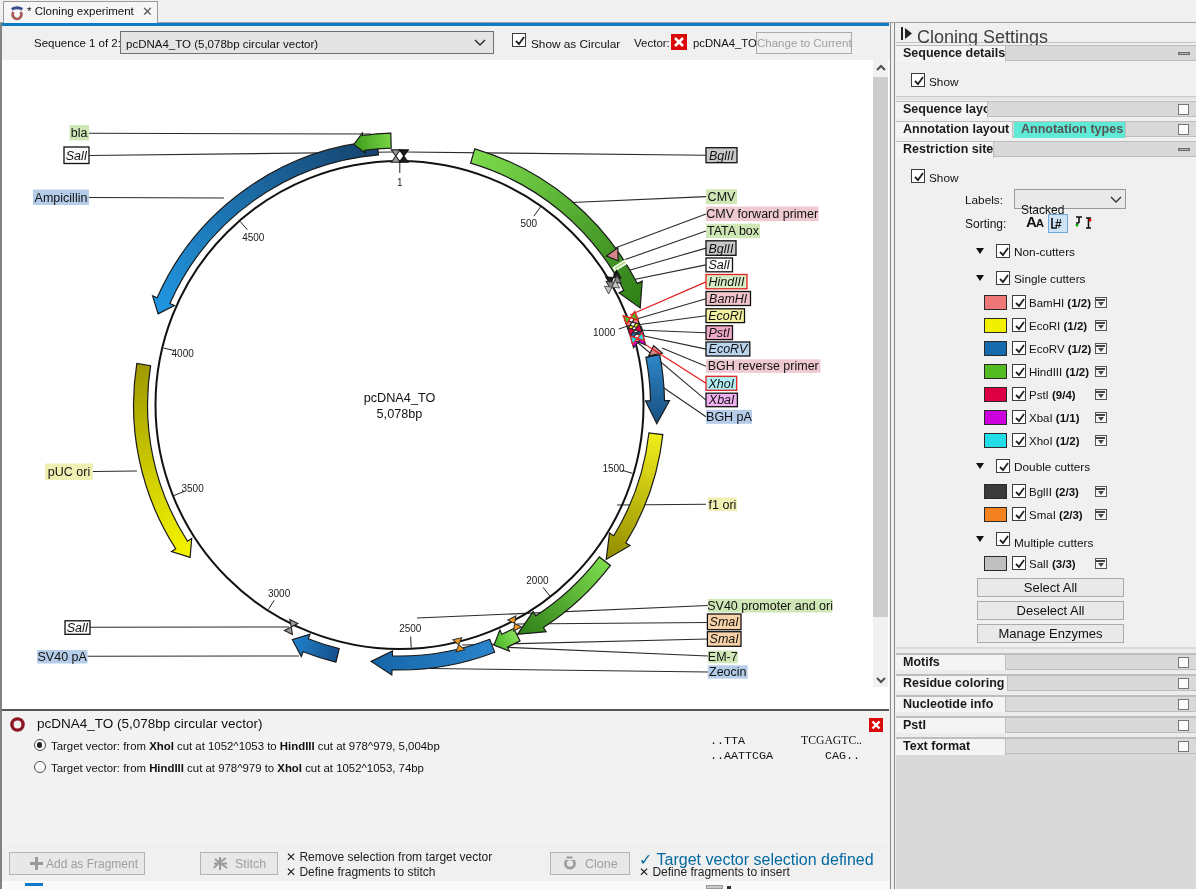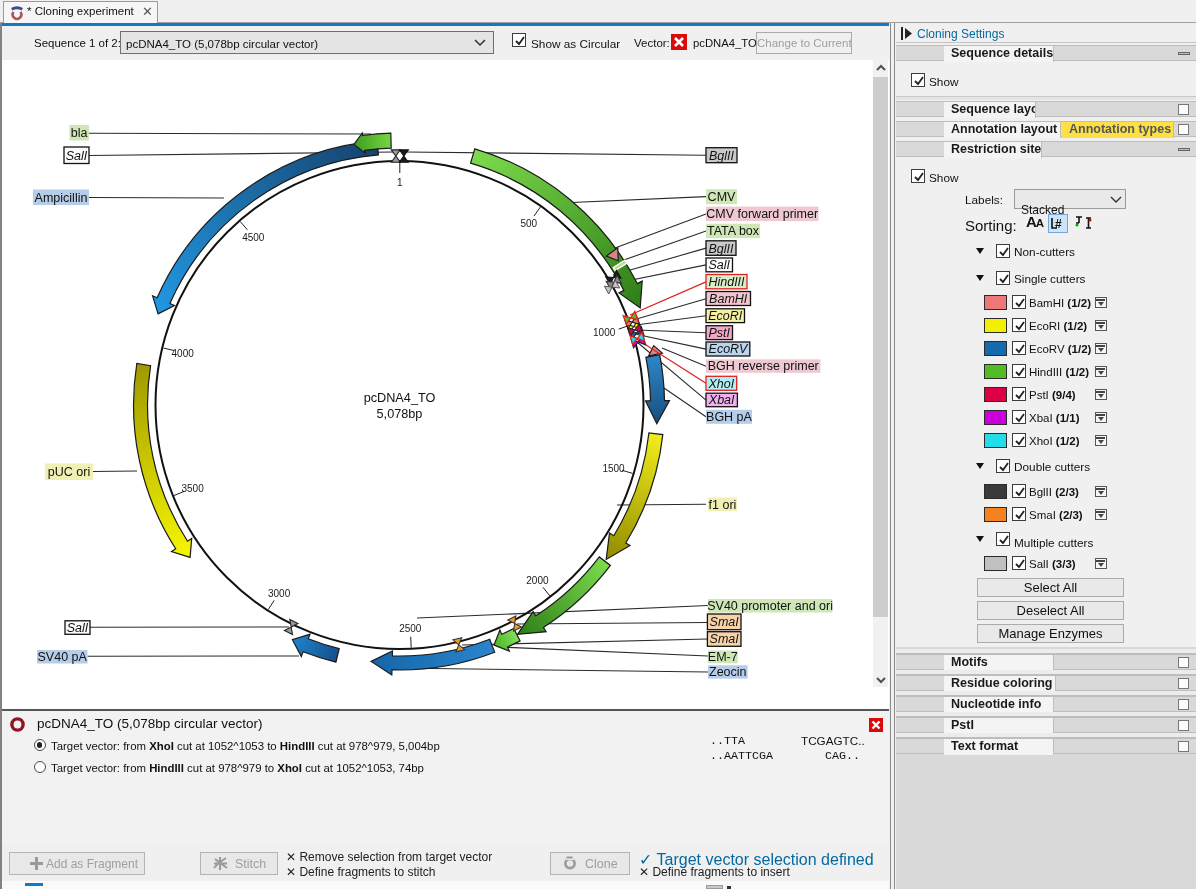--- a/index.html
+++ b/index.html
@@ -262,7 +262,7 @@
     <path d="M1 0 V13" stroke="#222" stroke-width="2"></path>
     <path d="M4 1 L11 6.5 L4 12 Z" fill="#222"></path>
   </svg>
-<div class="abs" style="left:917px;top:27px;font-size:12px;color:#0369a1">Cloning Settings</div>
+<div class="abs" style="left:917px;top:27px;font-size:18px;color:#404040">Cloning Settings</div>
 <div class="sechdr" style="top:45px">
     <div class="sectab" style="width:110px">Sequence details</div>
     <div class="minicon"></div>

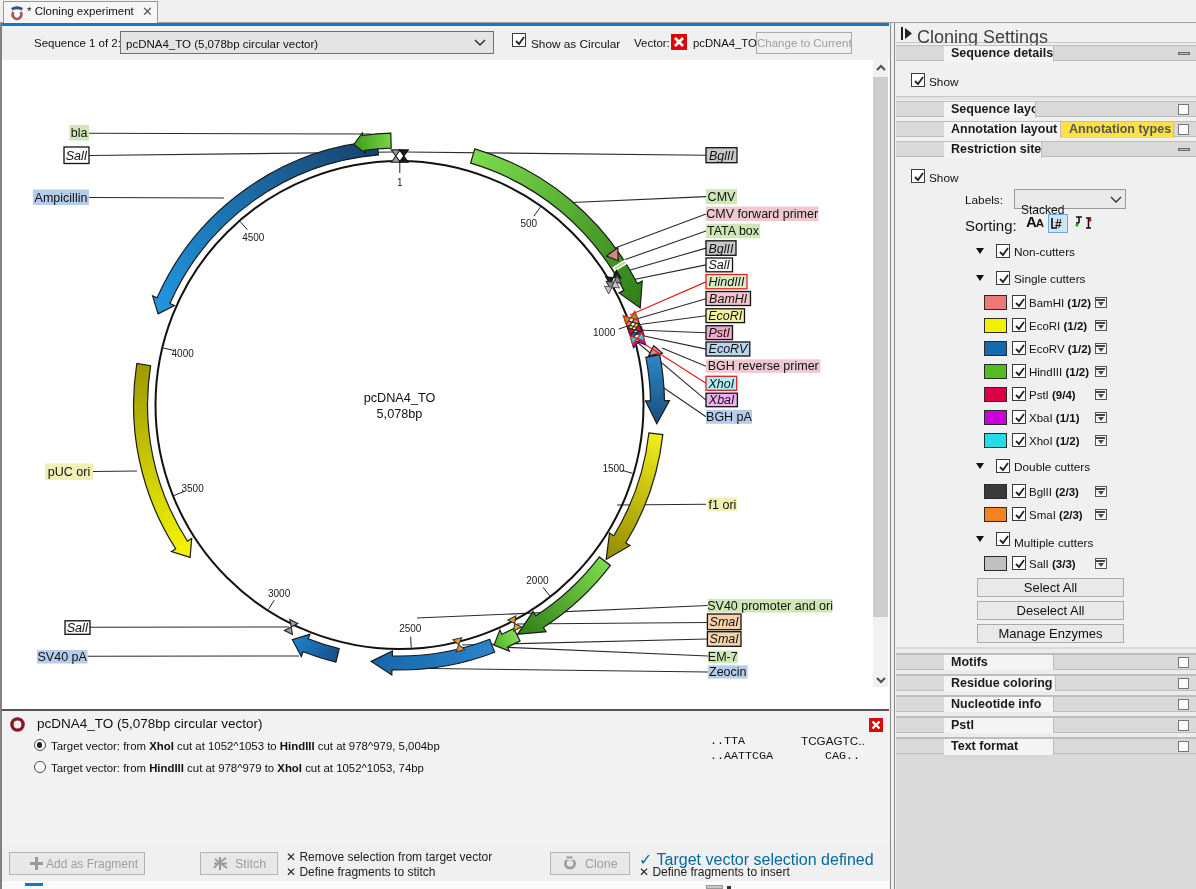--- a/index.html
+++ b/index.html
@@ -11,7 +11,7 @@
 .radio { position:absolute; width:12px; height:12px; border-radius:50%; background:#fff; border:1.4px solid #4a4a4a; }
 .radio.sel:after { content:""; position:absolute; left:2px; top:2px; width:5.5px; height:5.5px; border-radius:50%; background:#222; }
 .sechdr { position:absolute; left:896px; width:300px; height:16px; background:#d9d9d9; border-top:1px solid #bdbdbd; border-bottom:1px solid #bdbdbd; }
-.sectab { position:absolute; left:0; top:0; height:16px; background:#f4f4f4; border-right:1px solid #bdbdbd; font-weight:bold; font-size:12.5px; padding:0 0 0 7px; line-height:15px; color:#1a1a1a; white-space:nowrap; overflow:hidden;margin-left:48px; }
+.sectab { position:absolute; left:0; top:0; height:16px; background:#f4f4f4; border-right:1px solid #bdbdbd; font-weight:bold; font-size:12.5px; padding:0 0 0 7px; line-height:15px; color:#1a1a1a; white-space:nowrap; overflow:hidden; }
 .boxicon { position:absolute; right:7px; top:2px; width:11px; height:11px; border:1.2px solid #777; background:#fcfcfc; }
 .minicon { position:absolute; right:6px; top:6px; width:12px; height:3px; border:1px solid #666; background:#bbb; }
 .swatch { position:absolute; left:984px; width:23px; height:15px; border:1.6px solid #2a2a2a; }

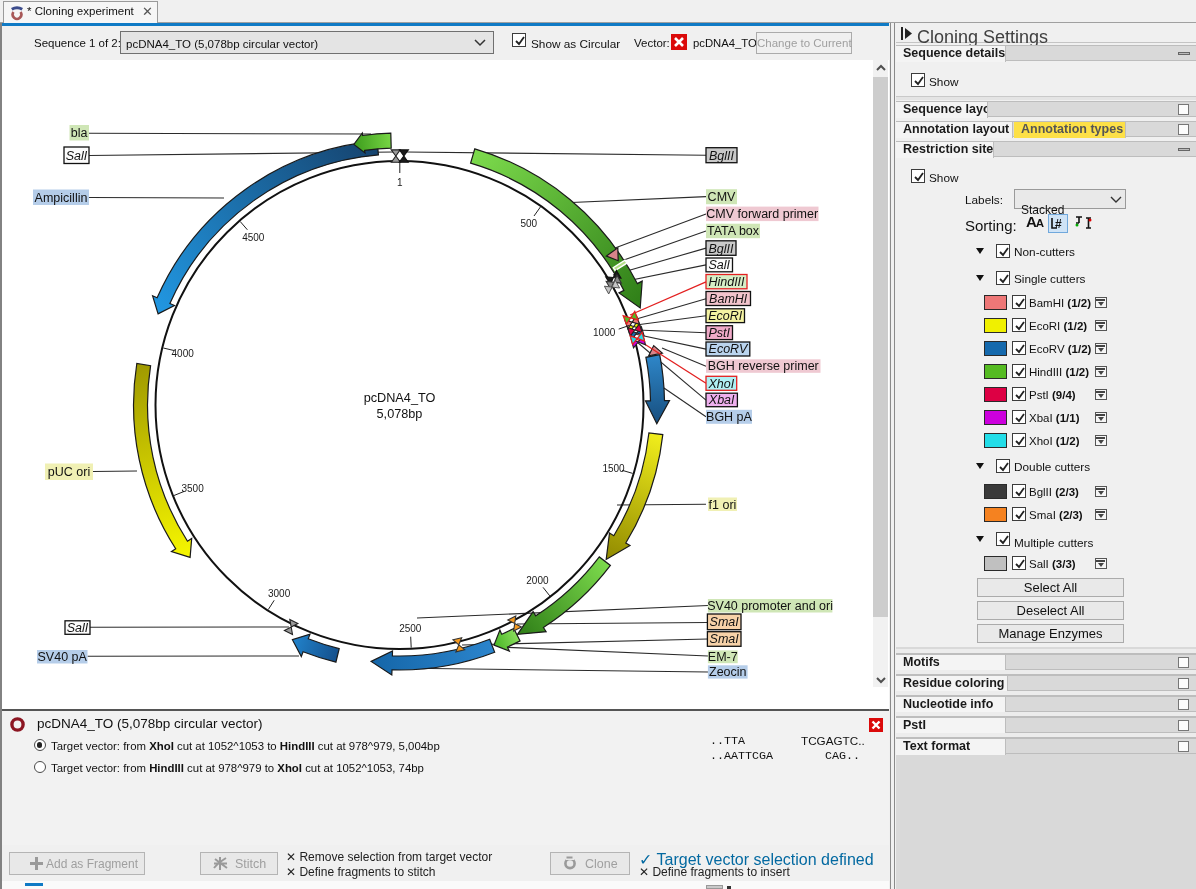--- a/index.html
+++ b/index.html
@@ -280,7 +280,7 @@
   </div>
 <div class="sechdr" style="top:121px">
     <div class="sectab" style="width:117px">Annotation layout</div>
-    <div class="sectab" style="left:118px;width:112px;background:#fde047;color:#555">Annotation types</div>
+    <div class="sectab" style="left:118px;width:112px;background:#5eead4;color:#555">Annotation types</div>
     <div class="boxicon"></div>
   </div>
 <div class="sechdr" style="top:141px">

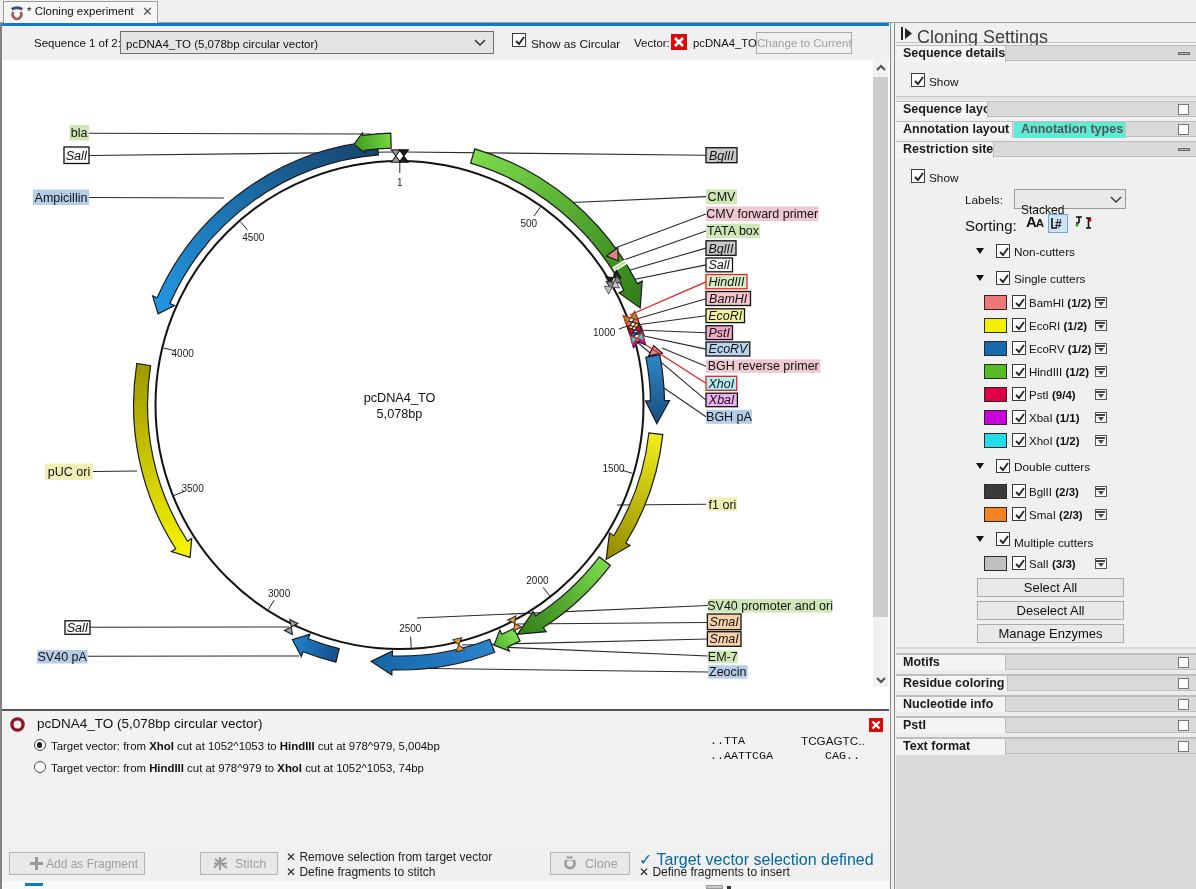--- a/index.html
+++ b/index.html
@@ -299,7 +299,7 @@
 <svg class="abs" style="left:1110px;top:196px" width="12" height="7">
     <path d="M1 1 L6 6 L11 1" stroke="#333" stroke-width="1.4" fill="none"></path>
   </svg>
-<div class="abs" style="left:965px;top:217px;width:44px;text-align:right;font-size:15px">Sorting:</div>
+<div class="abs" style="left:965px;top:217px;width:44px;font-size:12px">Sorting:</div>
 <div class="abs" style="left:1026px;top:213px;font-size:15px;font-weight:bold;letter-spacing:-1px">A<span style="font-size:11.5px">A</span></div>
 <div class="abs" style="left:1048px;top:214px;width:20px;height:19px;background:#cfe3f6;border:1.3px solid #70a8dc"></div>
 <svg class="abs" style="left:1050px;top:216px" width="16" height="15">

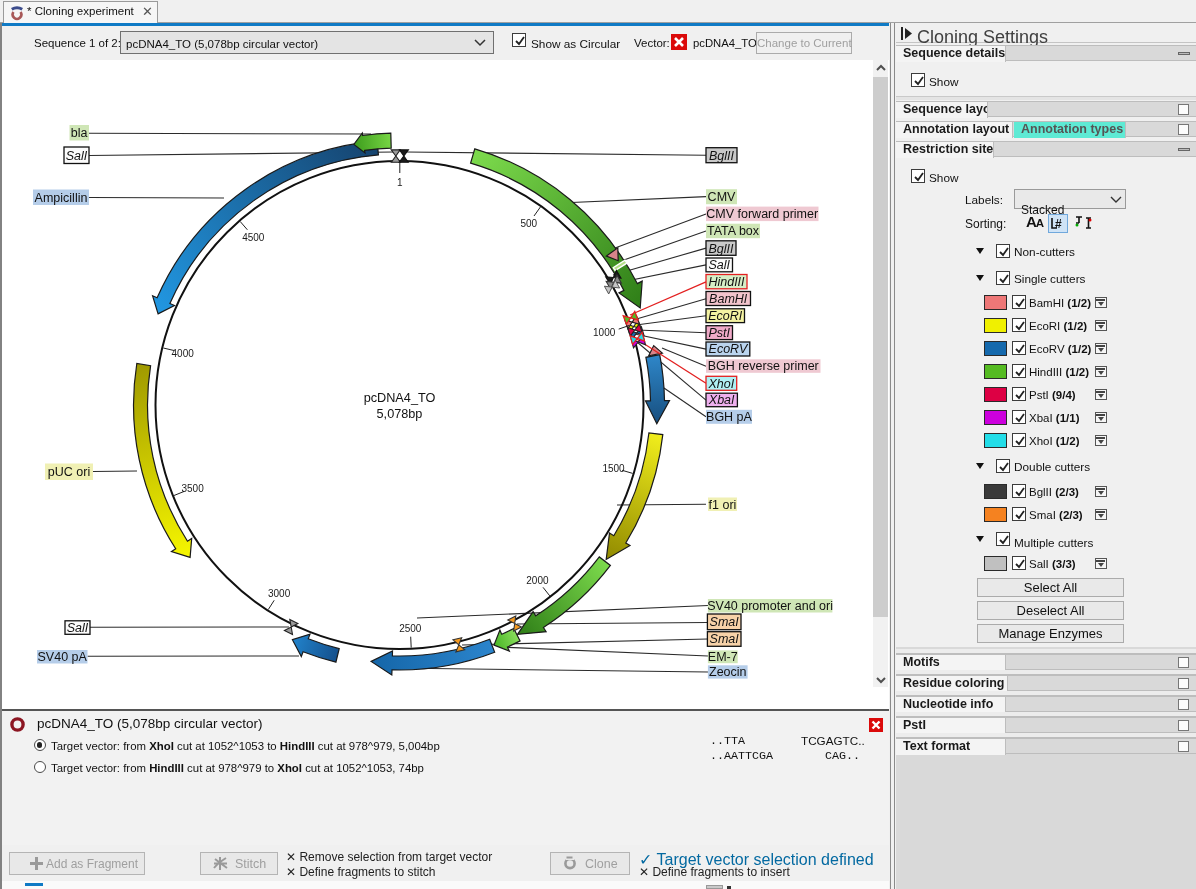--- a/index.html
+++ b/index.html
@@ -464,7 +464,7 @@
     <path d="M3.5 3.5 L10.5 10.5 M10.5 3.5 L3.5 10.5" stroke="#fff" stroke-width="2.4"></path>
   </svg>
 <div class="abs" style="left:710px;top:734px;font-family:'Liberation Mono',monospace;font-size:11.7px;letter-spacing:0">..TTA</div>
-<div class="abs" style="left:801px;top:734px;font-family:Liberation Sans, sans-serif;font-size:11.7px;letter-spacing:0">TCGAGTC..</div>
+<div class="abs" style="left:801px;top:734px;font-family:Liberation Serif, serif;font-size:11.7px;letter-spacing:0">TCGAGTC..</div>
 <div class="abs" style="left:710px;top:749px;font-family:'Liberation Mono',monospace;font-size:11.7px;letter-spacing:0">..AATTCGA</div>
 <div class="abs" style="left:825px;top:749px;font-family:'Liberation Mono',monospace;font-size:11.7px;letter-spacing:0">CAG..</div>
 

